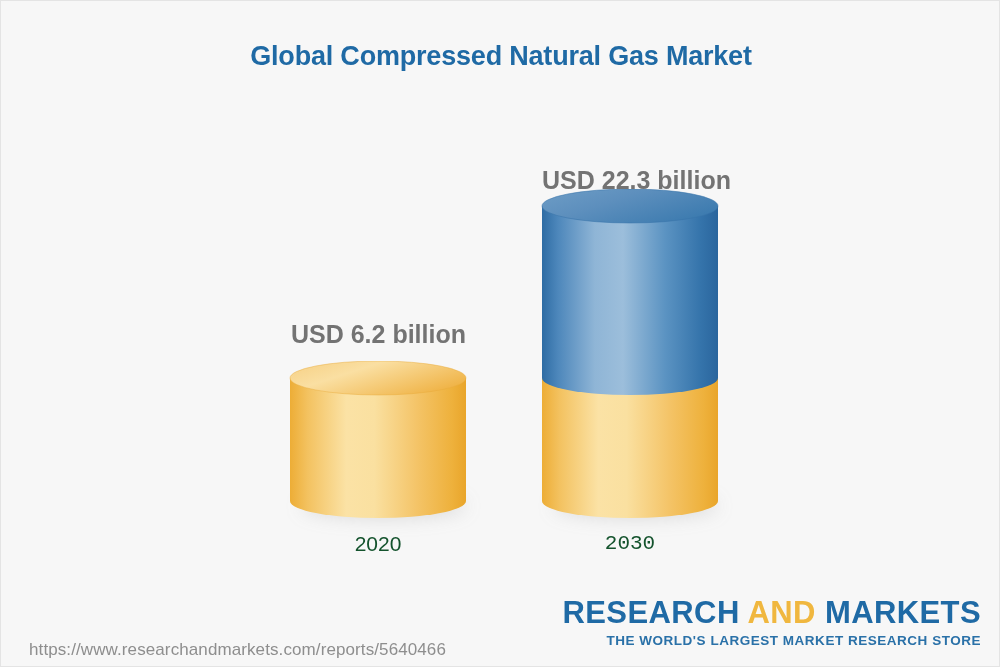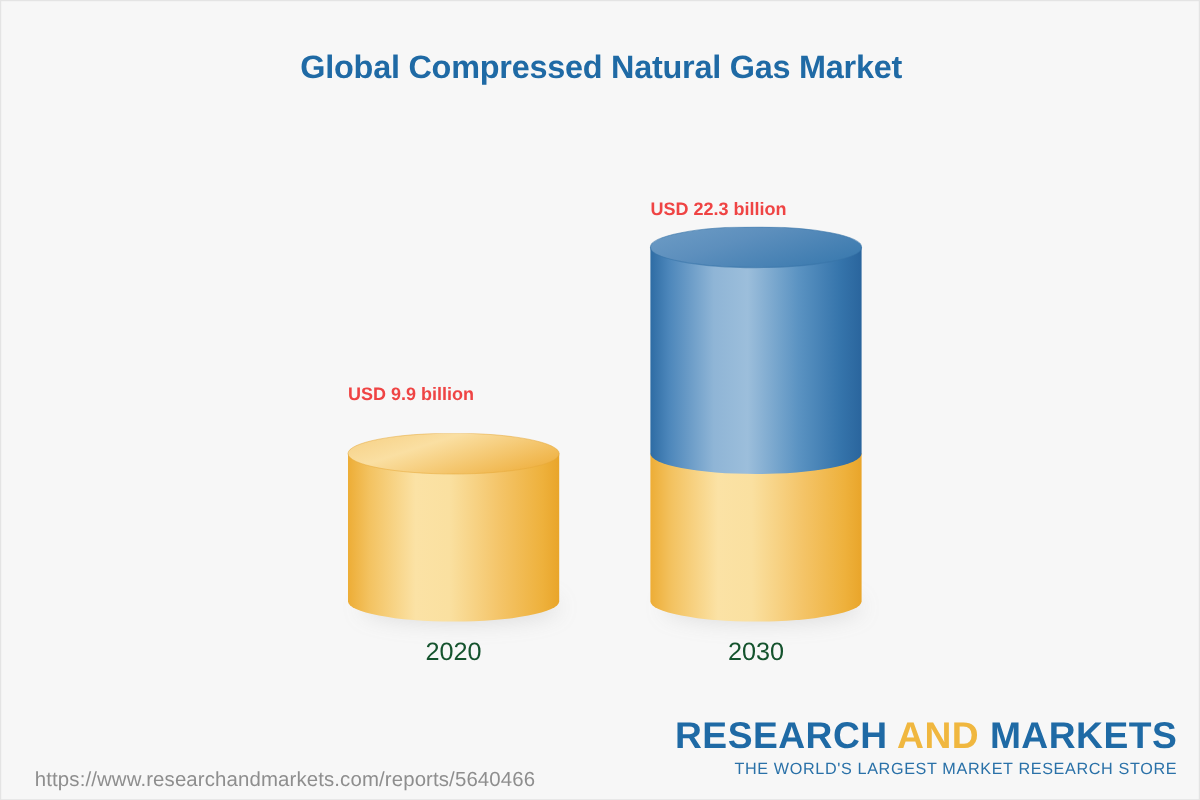--- a/index.html
+++ b/index.html
@@ -60,10 +60,10 @@
   .value-label {
     position: absolute;
     width: 260px;
-    text-align: left;
-    font-size: 15px;
+    text-align: right;
+    font-size: 25px;
     font-weight: bold;
-    color: #ef4444;
+    color: #737373;
     white-space: nowrap;
   }
   .value-label.v0 { left: 289px; top: 319px; width: 176px; }

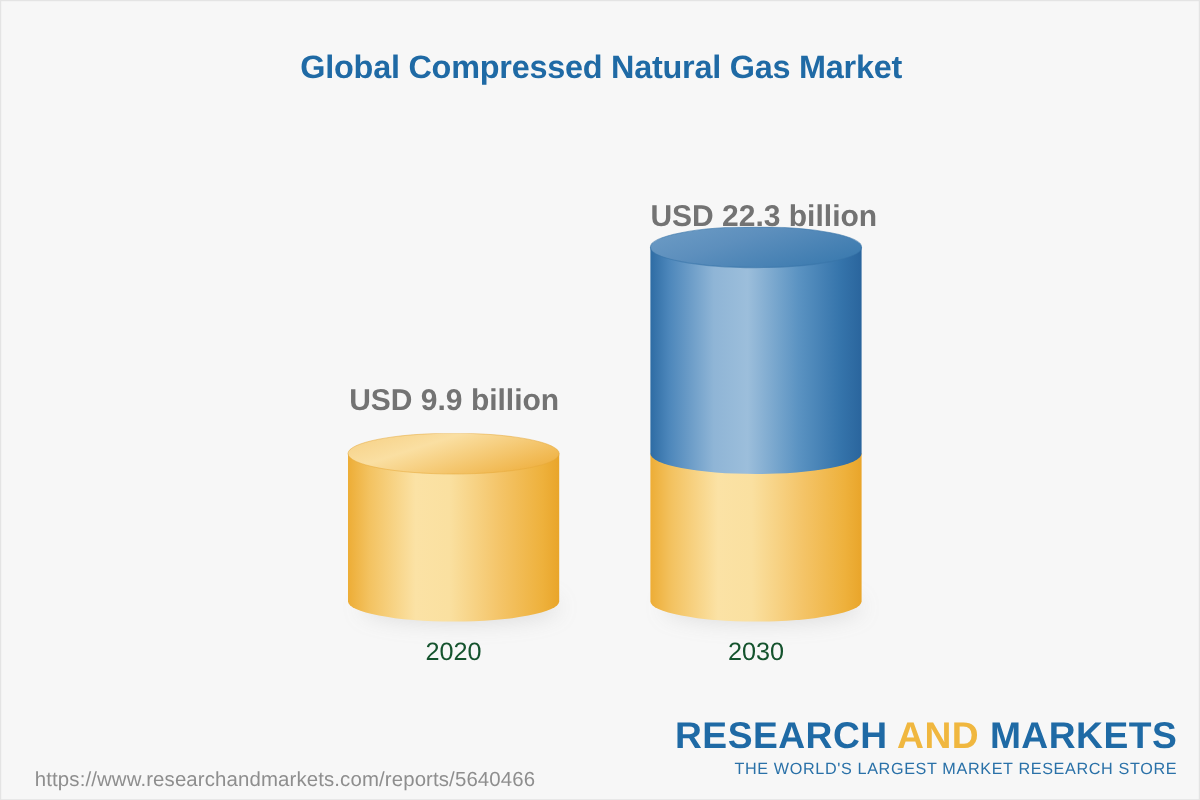--- a/index.html
+++ b/index.html
@@ -164,7 +164,7 @@
       <ellipse cx="377" cy="17" rx="88" ry="17" fill="none" stroke="#e7a93a" stroke-width="0.8" stroke-opacity="0.55"></ellipse>
     </svg>
 
-    <div class="value-label v0">USD 9.9 billion</div>
+    <div class="value-label v0">USD 6.2 billion</div>
     <div class="cat-label c0">2020</div>
 
     <div class="cyl-shadow" style="left:552px; top:492px; width:165px; height:26px;"></div>

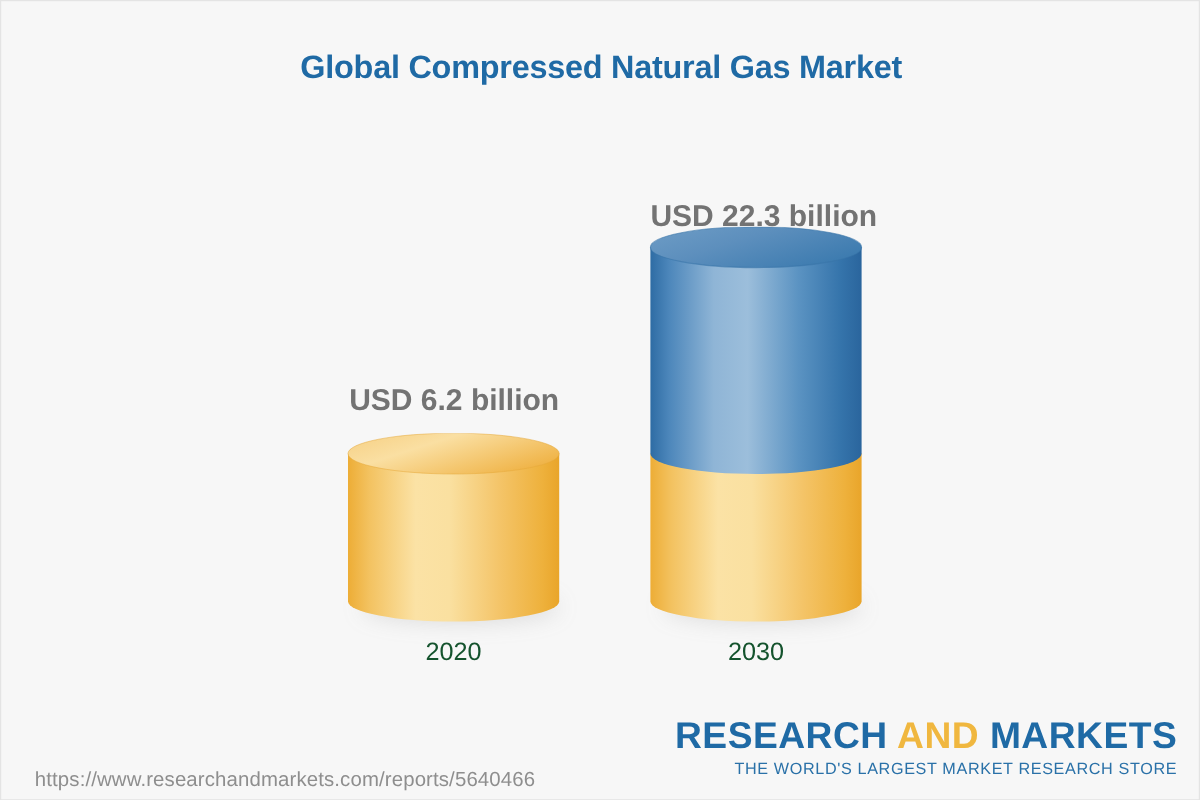--- a/index.html
+++ b/index.html
@@ -79,7 +79,7 @@
     color: #14532d;
   }
   .cat-label.c0 { left: 289px; }
-  .cat-label.c1 { left: 541px; }
+  .cat-label.c1 { left: 541px; font-family: Liberation Mono, monospace; }
 
   
   .cylinder {

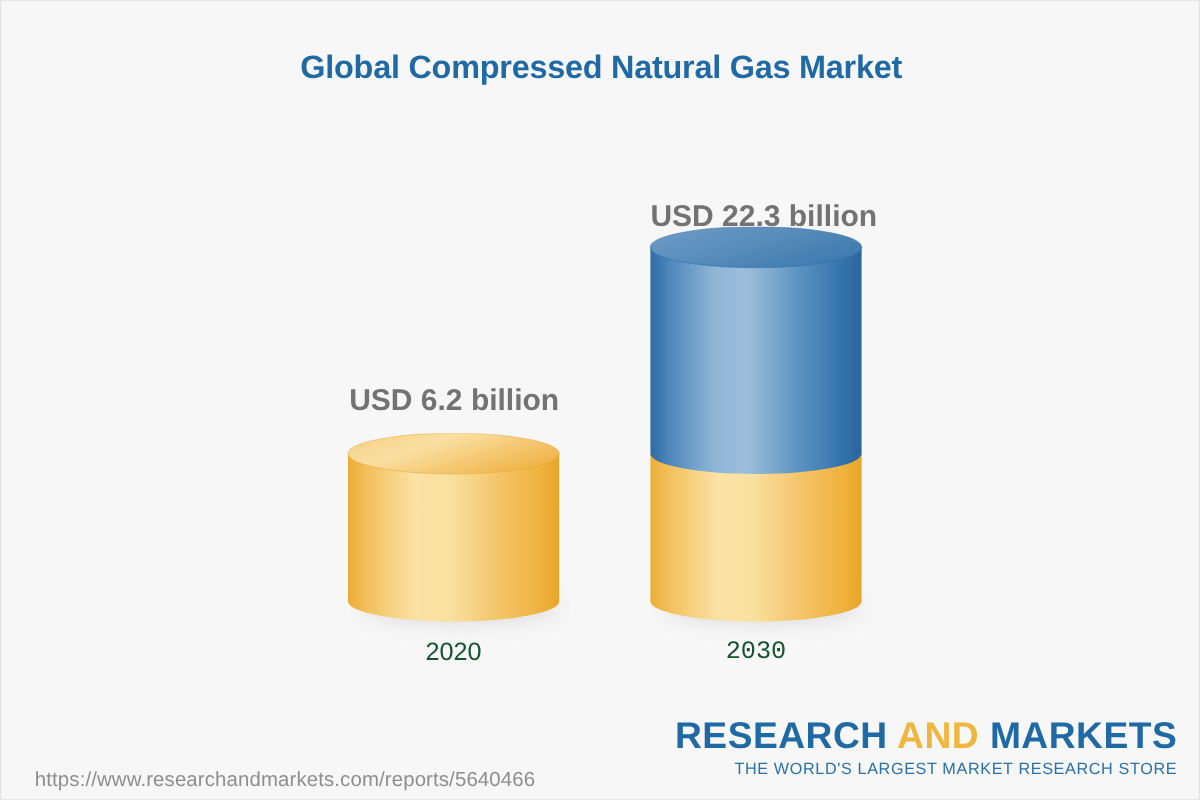--- a/index.html
+++ b/index.html
@@ -123,7 +123,7 @@
   .logo-tag {
     margin-top: 6px;
     font-size: 13.5px;
-    font-weight: normal;
+    font-weight: bold;
     color: #2a71a8;
     letter-spacing: 0.52px;
     white-space: nowrap;

